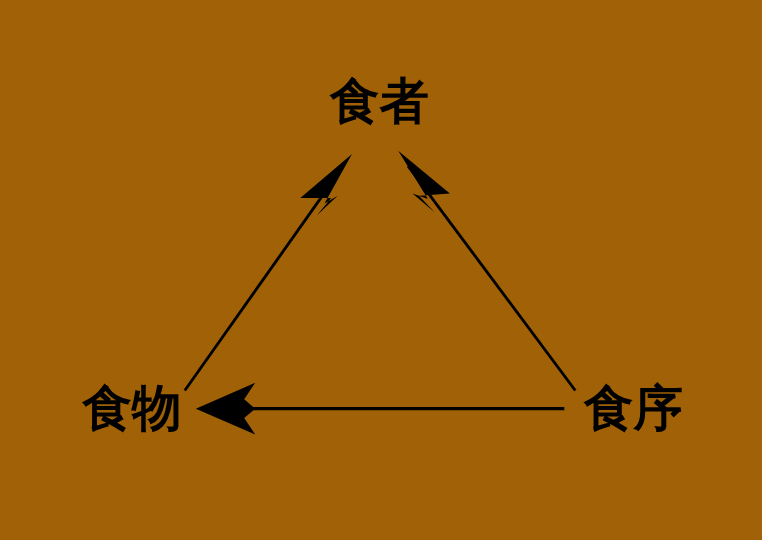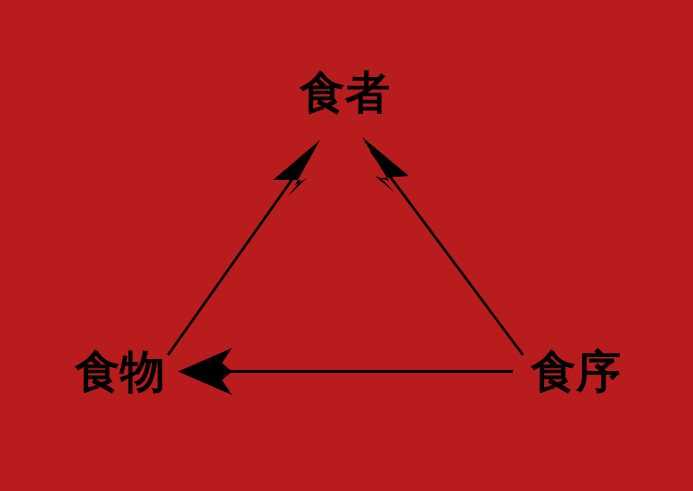--- a/index.html
+++ b/index.html
@@ -15,7 +15,7 @@
     position: relative;
     width: 693px;
     height: 491px;
-    background: #b91c1c;
+    background: #a16207;
     overflow: hidden;
   }
   #diagram-svg {

